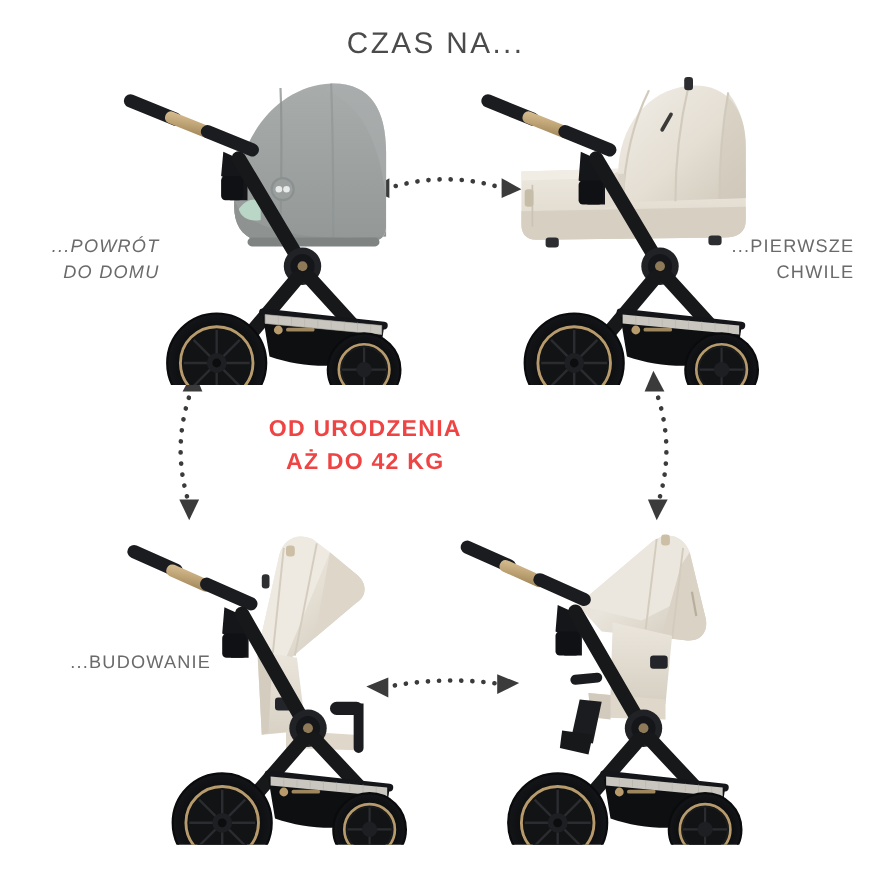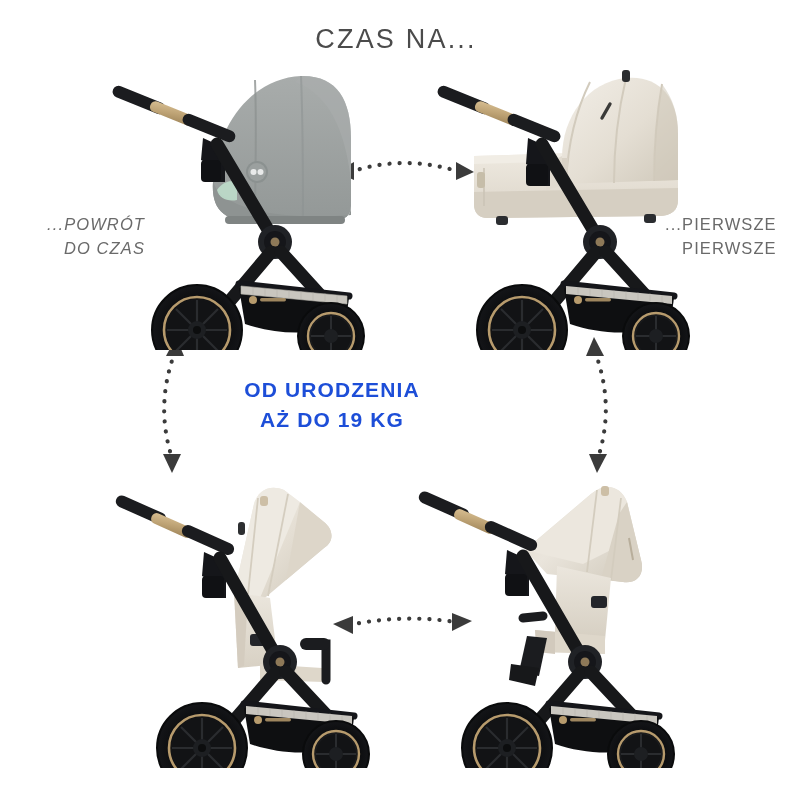--- a/index.html
+++ b/index.html
@@ -68,7 +68,7 @@
 
   <div class="lbl r" id="label-powrot">
     <div>...POWRÓT</div>
-    <div>DO CZAS</div>
+    <div>DO DOMU</div>
   </div>
   <div class="lbl l" id="label-pierwsze">
     <div>...PIERWSZE</div>

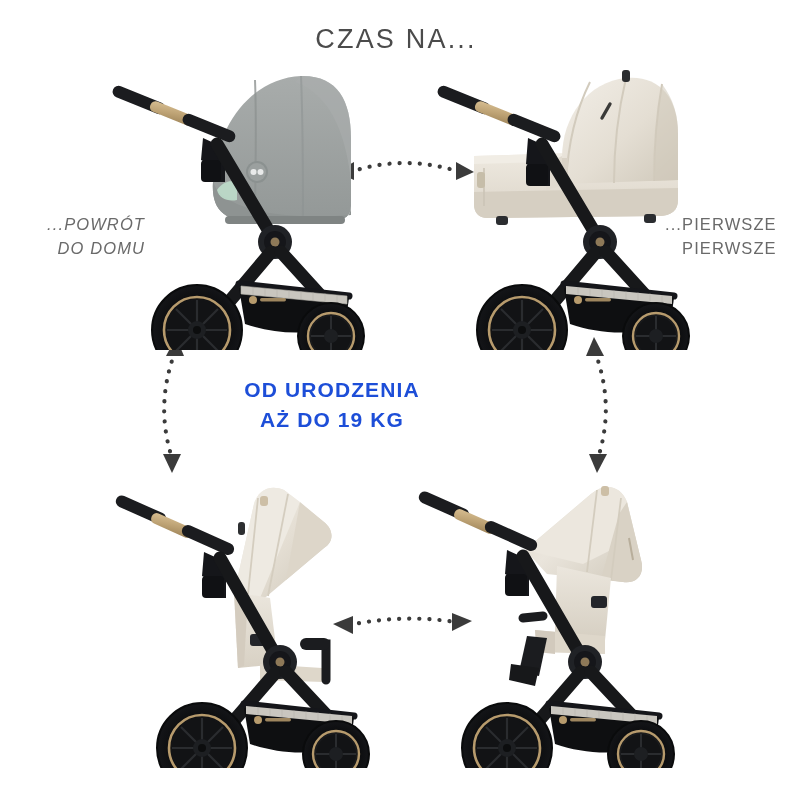--- a/index.html
+++ b/index.html
@@ -72,7 +72,7 @@
   </div>
   <div class="lbl l" id="label-pierwsze">
     <div>...PIERWSZE</div>
-    <div>PIERWSZE</div>
+    <div>CHWILE</div>
   </div>
   <div class="lbl r" id="label-budowanie">
   </div>

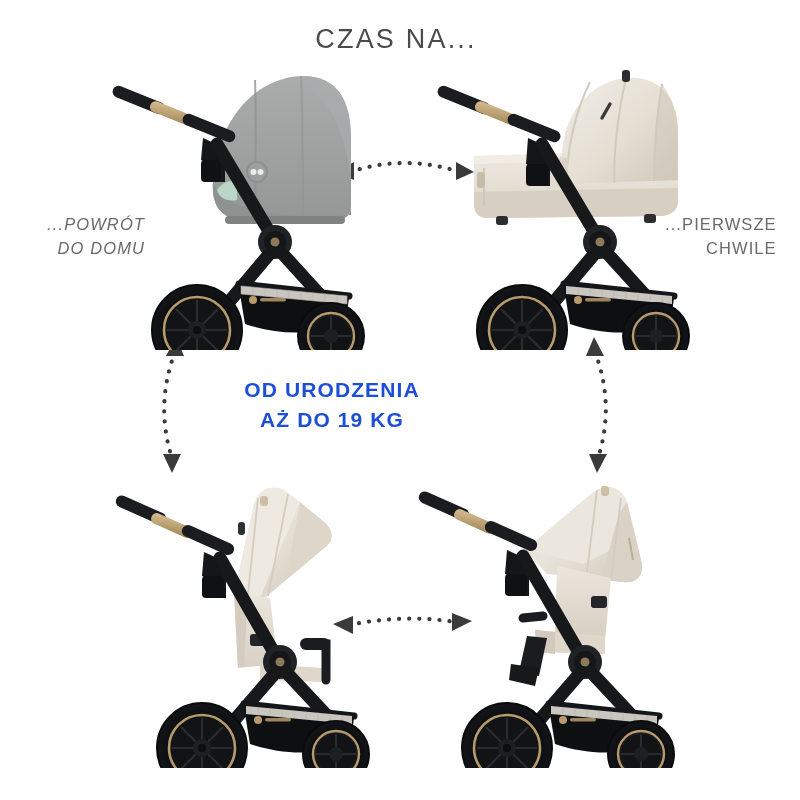--- a/index.html
+++ b/index.html
@@ -24,7 +24,7 @@
     position:absolute;left:0;top:375px;width:664px;
     text-align:center;
     font-weight:bold;font-size:21px;letter-spacing:1.1px;
-    color:#1d4ed8;line-height:1.45;
+    color:#ef4444;line-height:1.45;
   }
   .lbl{
     position:absolute;

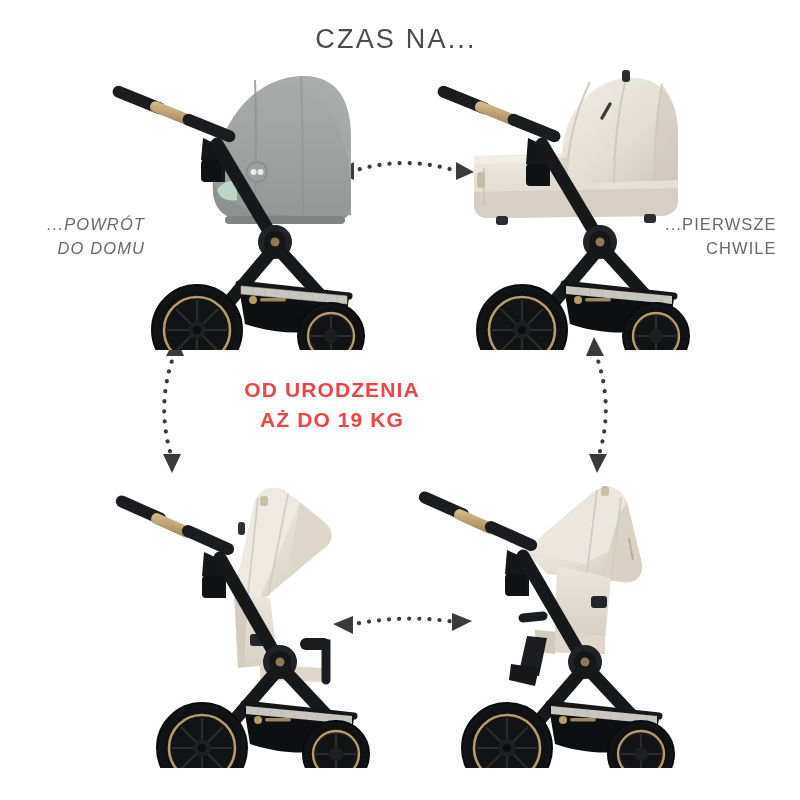--- a/index.html
+++ b/index.html
@@ -63,7 +63,7 @@
 
   <div class="center-claim">
     <div>OD URODZENIA</div>
-    <div>AŻ DO 19 KG</div>
+    <div>AŻ DO 42 KG</div>
   </div>
 
   <div class="lbl r" id="label-powrot">

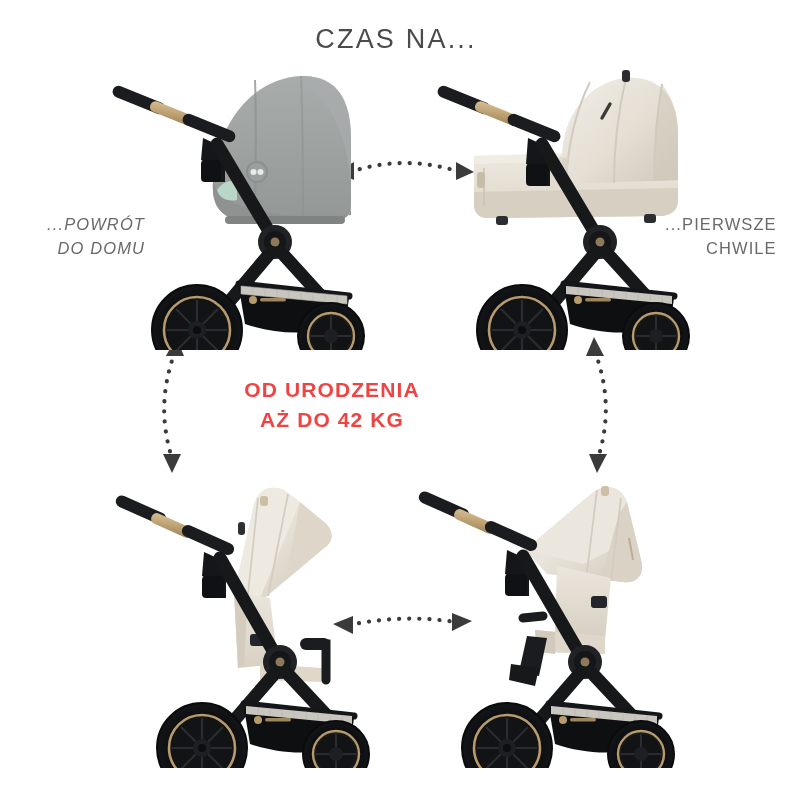--- a/index.html
+++ b/index.html
@@ -75,6 +75,7 @@
     <div>CHWILE</div>
   </div>
   <div class="lbl r" id="label-budowanie">
+    <div>...BUDOWANIE</div>
   </div>
 
   <svg class="arrow-svg" id="arrow-top" width="150" height="40" viewBox="0 0 150 40">

